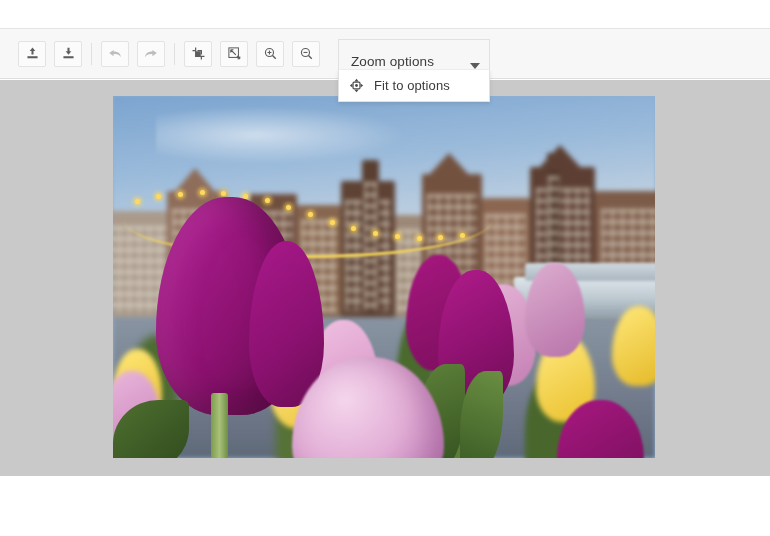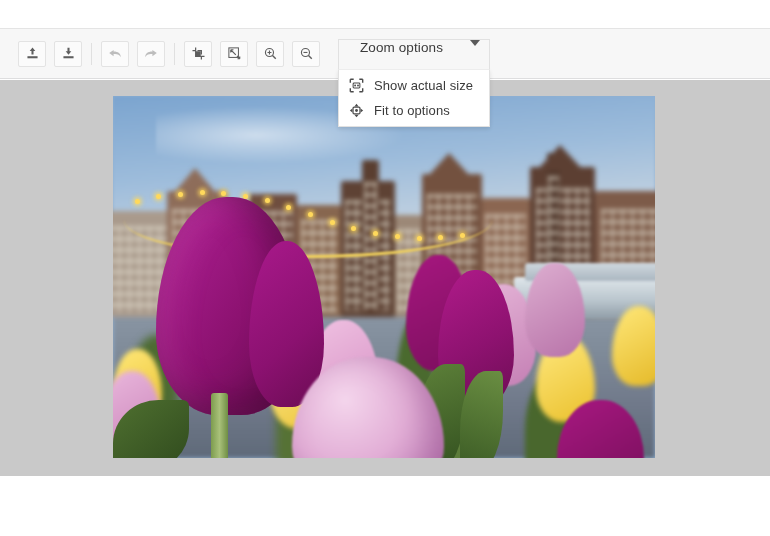--- a/index.html
+++ b/index.html
@@ -77,8 +77,8 @@
     border-bottom: none;
     box-sizing: border-box;
     display: flex;
-    align-items: flex-start;
-    padding: 0 9px 0 21px;
+    align-items: flex-end;
+    padding: 0 9px 0 12px;
     cursor: pointer;
     position: relative;
     z-index: 30;

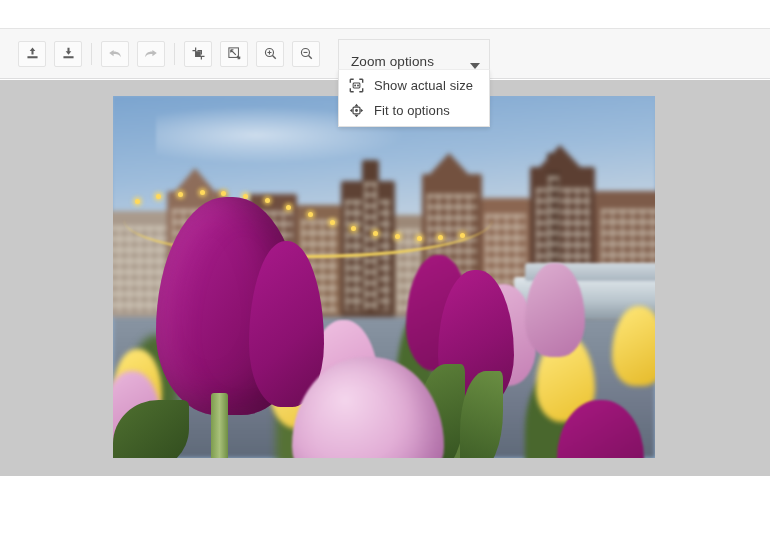--- a/index.html
+++ b/index.html
@@ -311,18 +311,6 @@
 
     <div class="dropdown">
 
-      <div class="dd-item">
-        <span class="dd-icon">
-          <svg width="15" height="15" viewBox="0 0 16 16">
-            <path d="M1.4 1.4 H5.0 M1.4 1.4 V5.0 M14.6 1.4 H11.0 M14.6 1.4 V5.0
-                     M1.4 14.6 H5.0 M1.4 14.6 V11.0 M14.6 14.6 H11.0 M14.6 14.6 V11.0" stroke="#4a4a4a" stroke-width="1.5" fill="none"></path>
-            <rect x="4.4" y="5.4" width="7.2" height="5.2" rx="1" fill="none" stroke="#4a4a4a" stroke-width="1.1"></rect>
-            <circle cx="6.5" cy="8.0" r="1.0" fill="#4a4a4a"></circle>
-            <circle cx="9.6" cy="8.0" r="1.0" fill="#4a4a4a"></circle>
-          </svg>
-        </span>
-        <span class="dd-label">Show actual size</span>
-      </div>
 
       <div class="dd-item">
         <span class="dd-icon">

